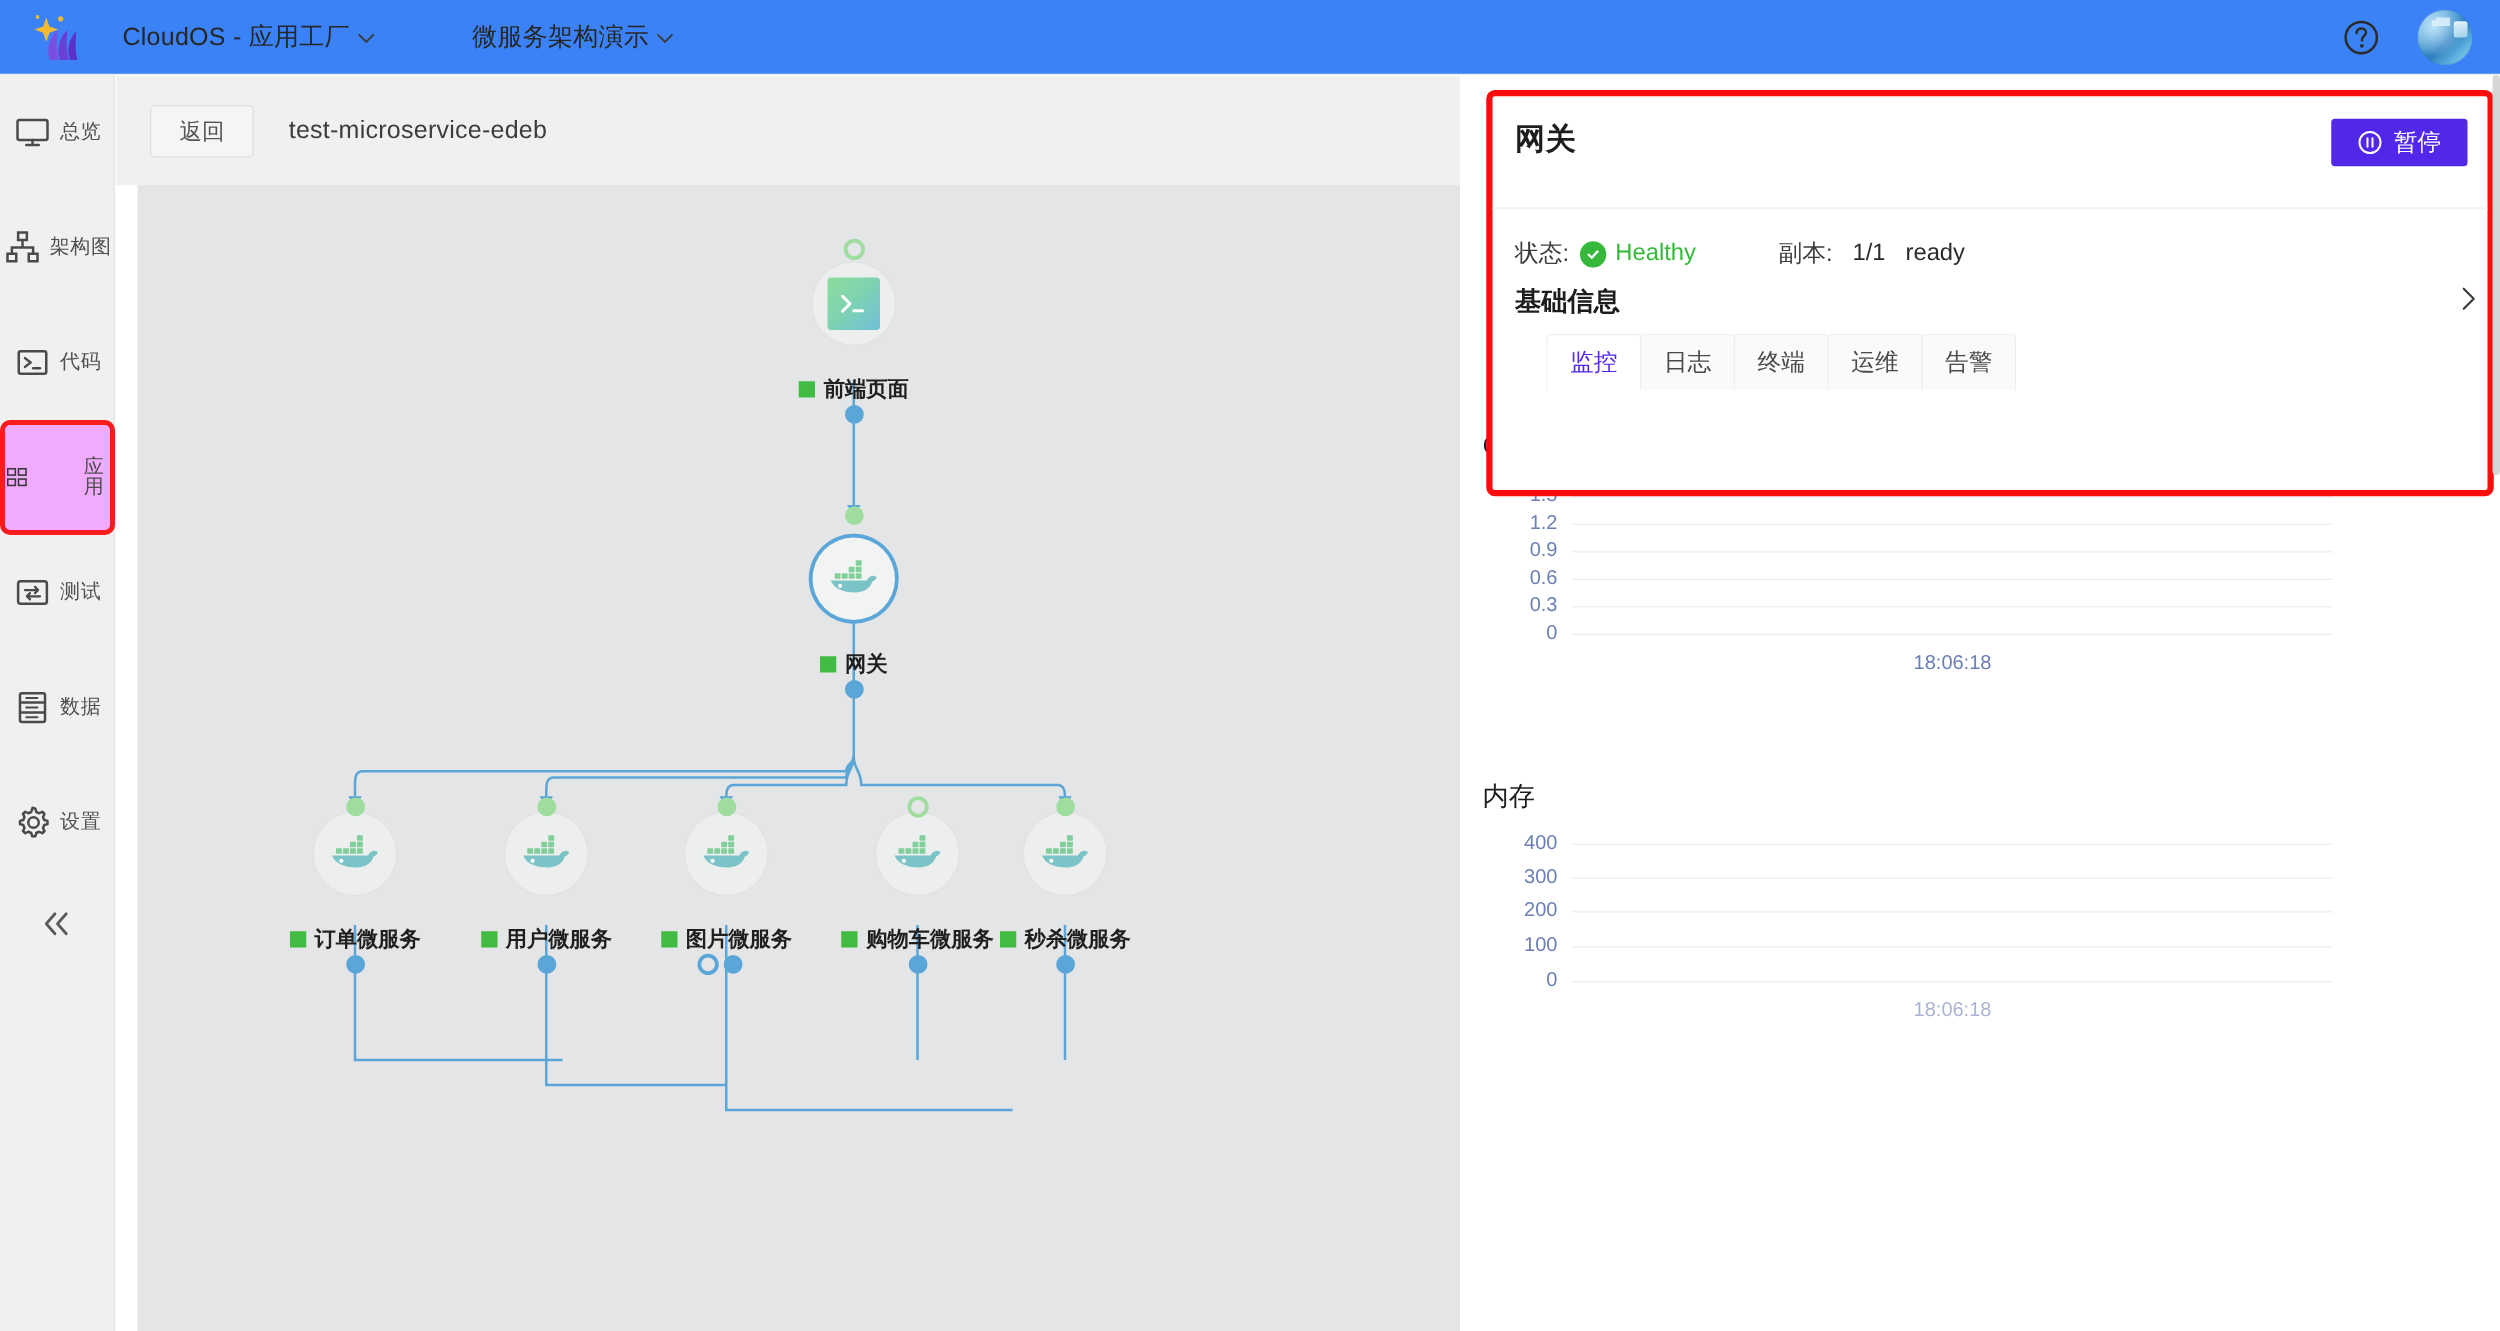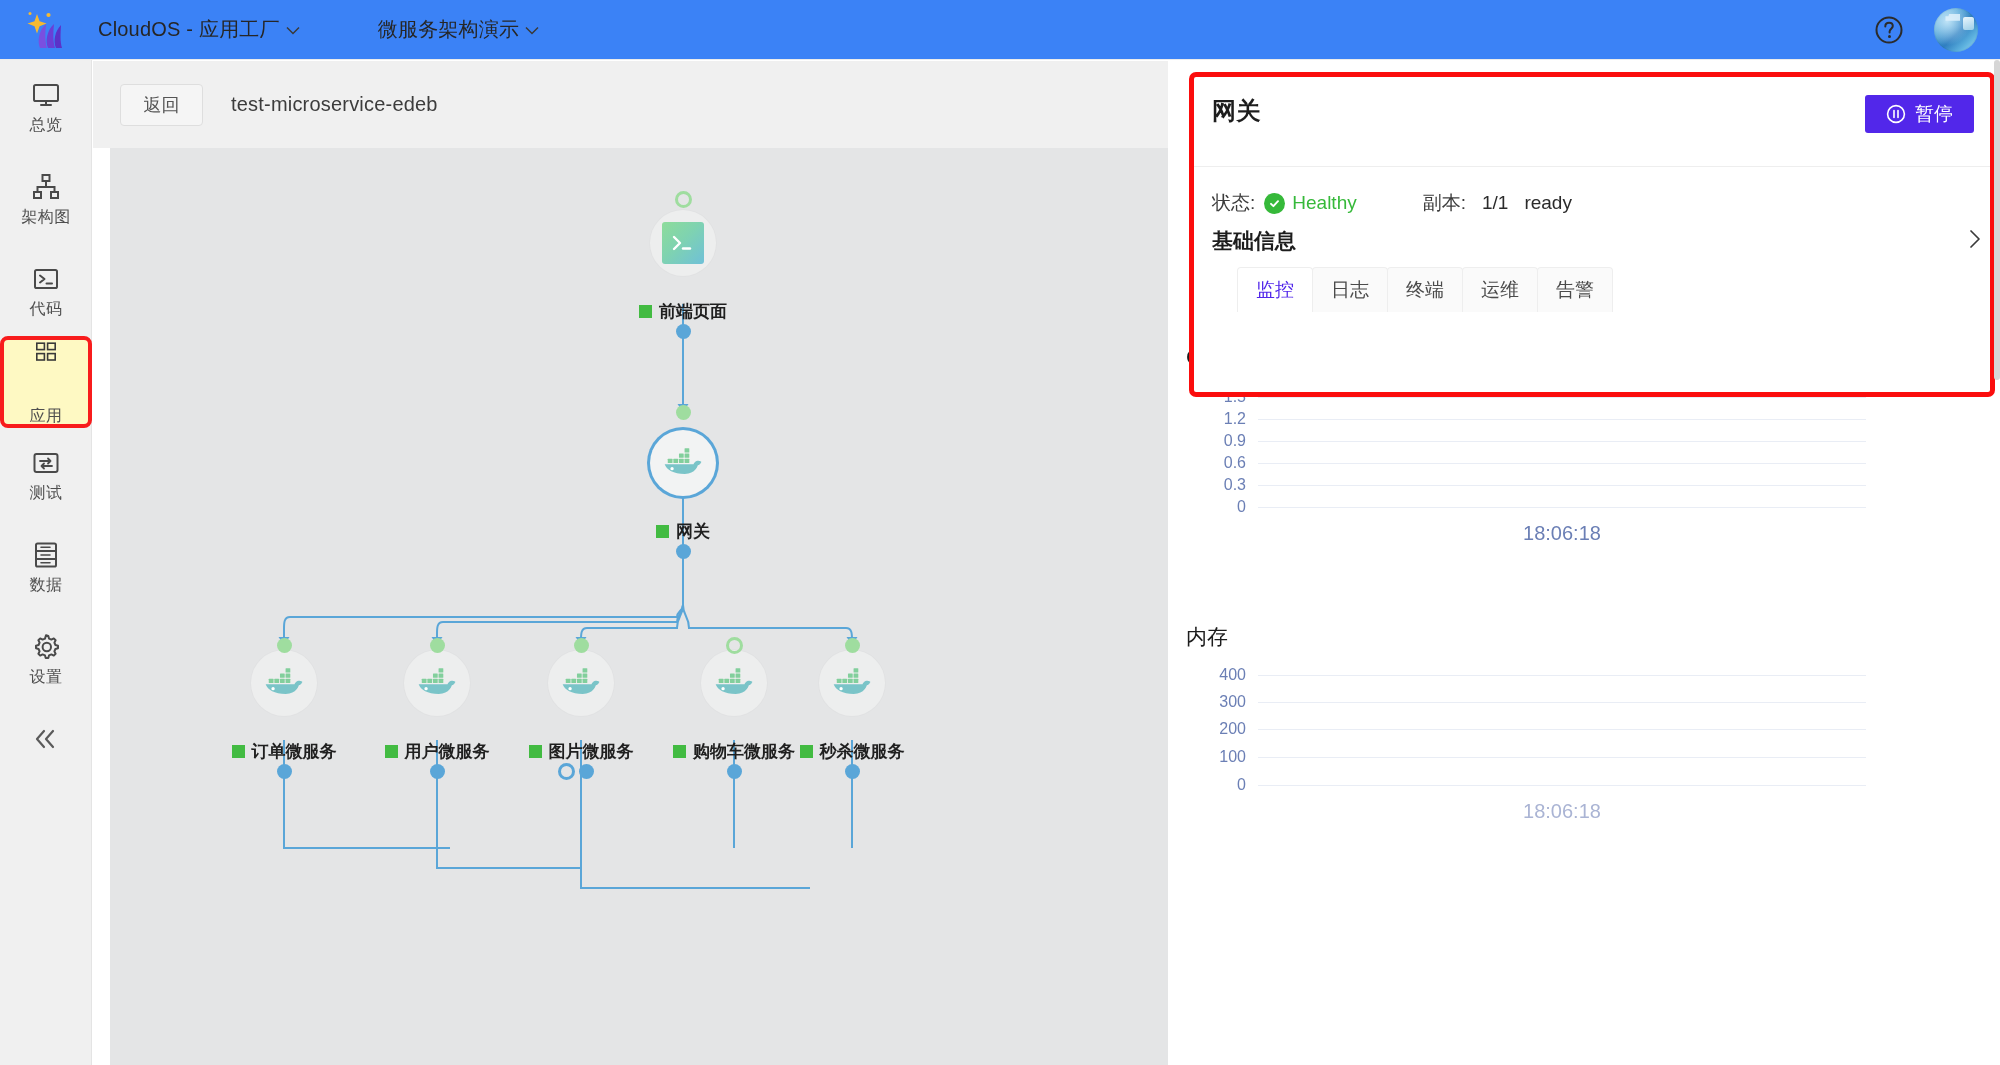--- a/index.html
+++ b/index.html
@@ -64,7 +64,7 @@
   .nav-item {
     position: relative;
     width: 92px; height: 92px;
-    display: flex; flex-direction: column; align-items: center; justify-content: center;
+    display: flex; flex-direction: row; align-items: center; justify-content: center;
     gap: 7px; cursor: pointer; color: #4a4a4a;
   }
   .nav-item .nav-ico { width: 30px; height: 30px; display:block; }

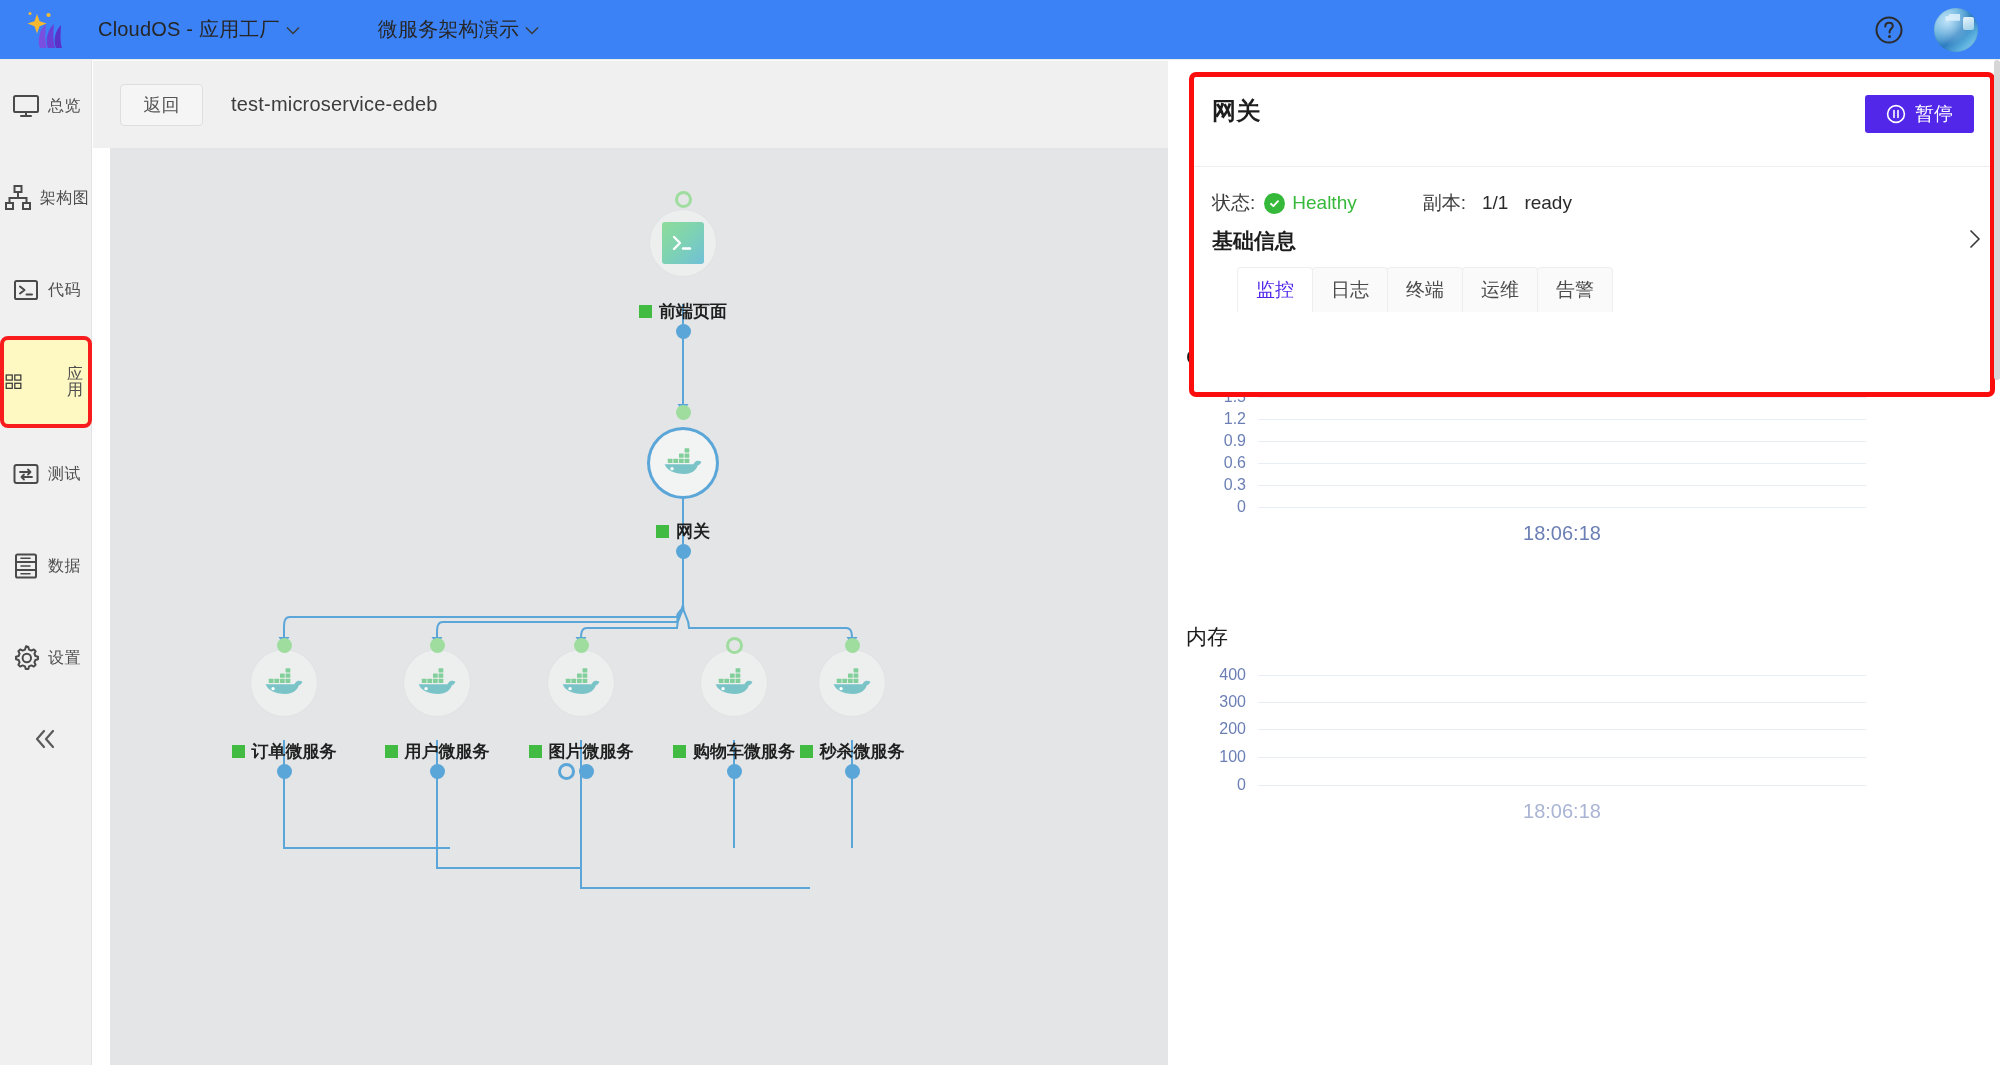--- a/index.html
+++ b/index.html
@@ -72,7 +72,7 @@
   .nav-item.highlight {
     border: 4px solid #f81c1c;
     border-radius: 8px;
-    background: #fef9c3;
+    background: #f0abfc;
     gap: 44px;
   }
   .nav-collapse {

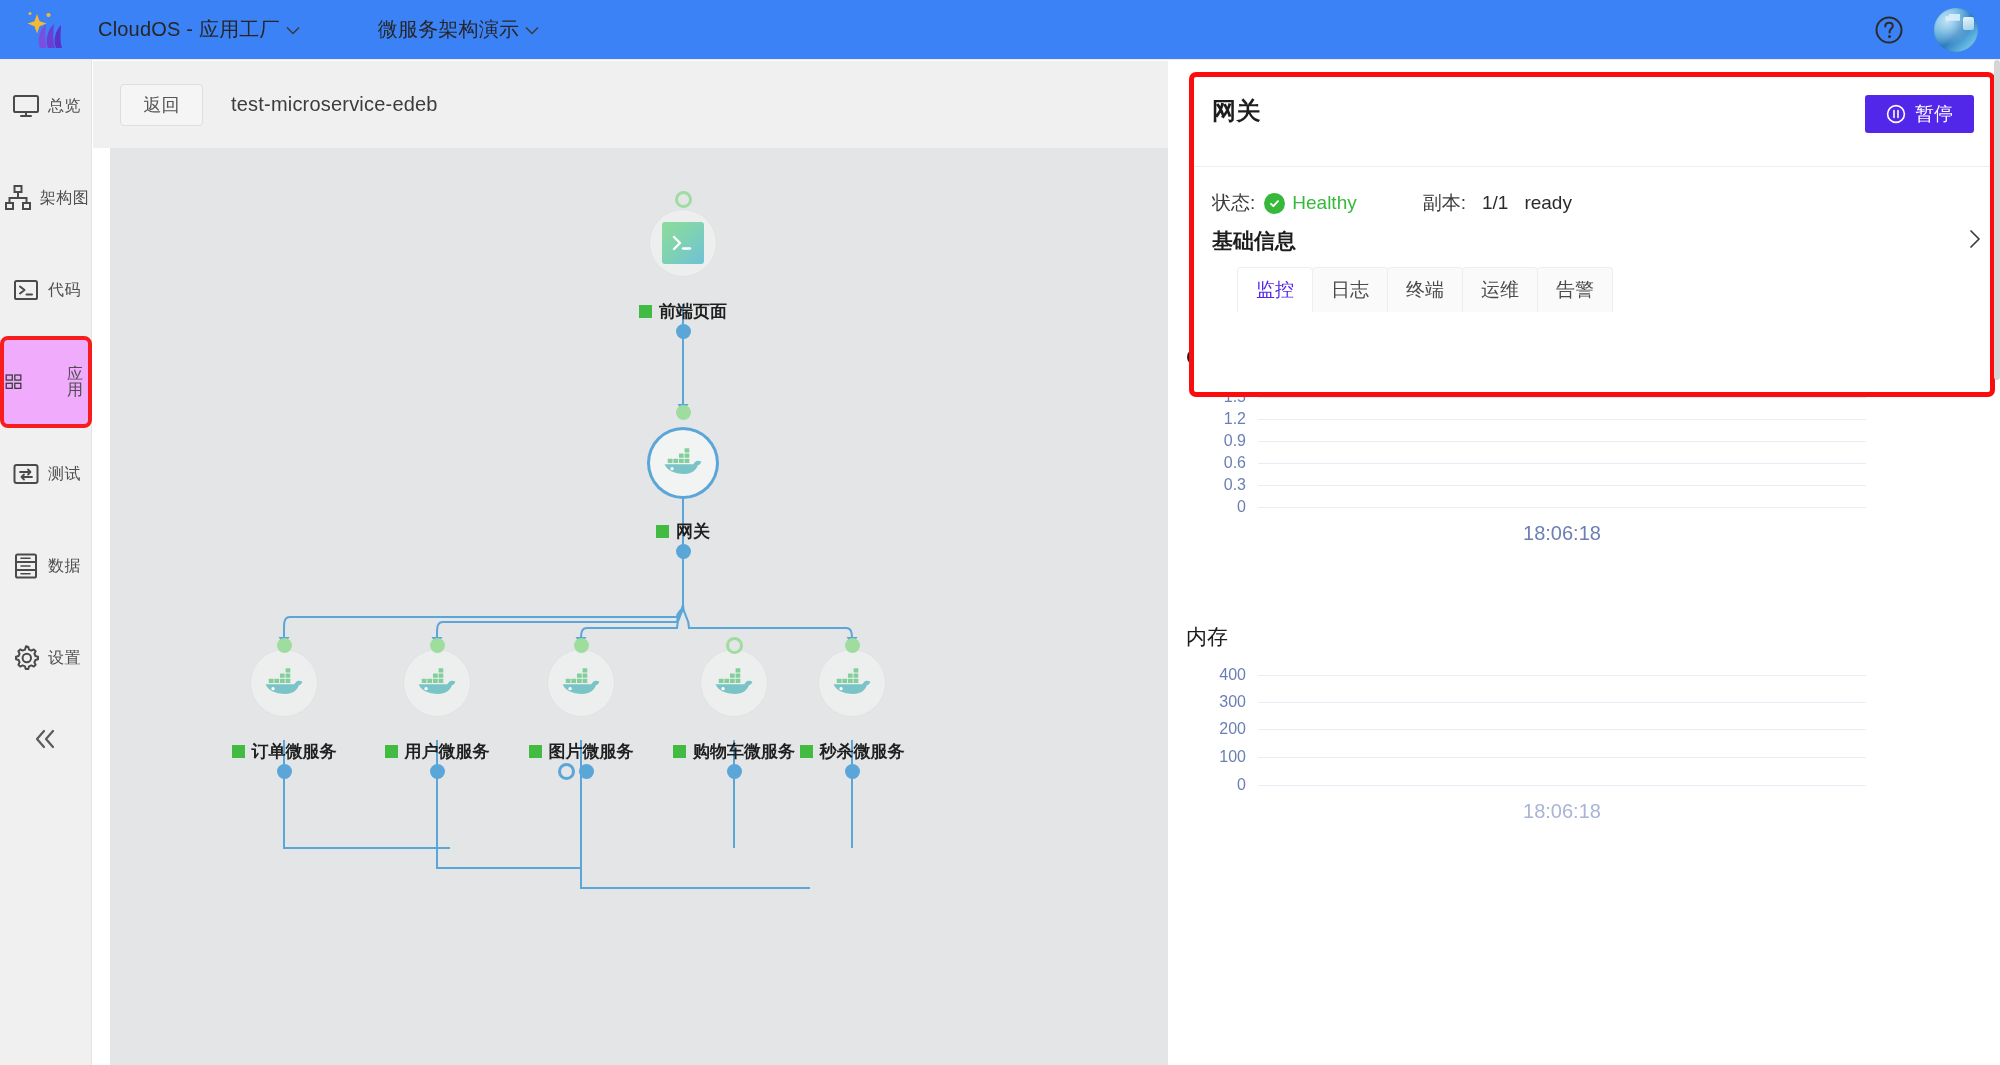--- a/index.html
+++ b/index.html
@@ -212,7 +212,7 @@
     font-size: 16px; color: #6b7fb5; transform: translateY(-9px);
   }
   .xtick {
-    position: absolute; font-size: 20px; color: #6b7fb5; transform: translateX(-50%);
+    position: absolute; font-size: 16px; color: #6b7fb5; transform: translateX(-50%);
   }
 
   .scrollbar {

